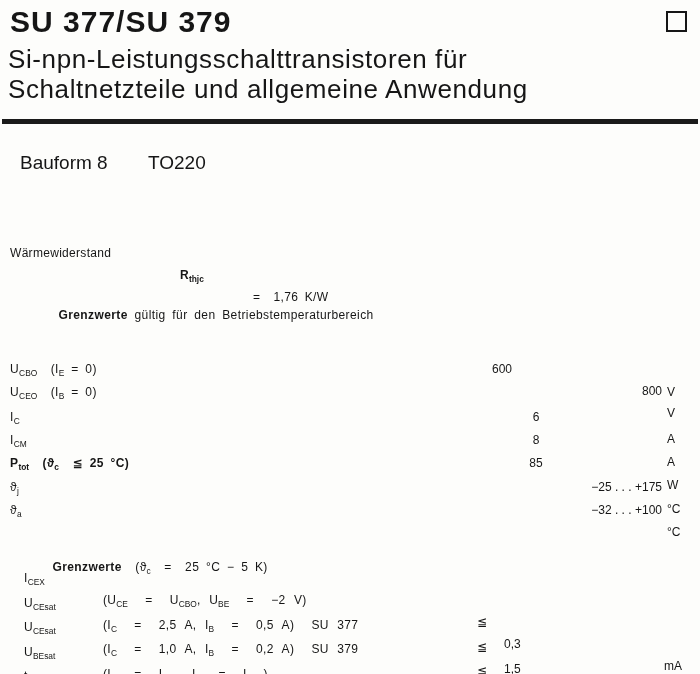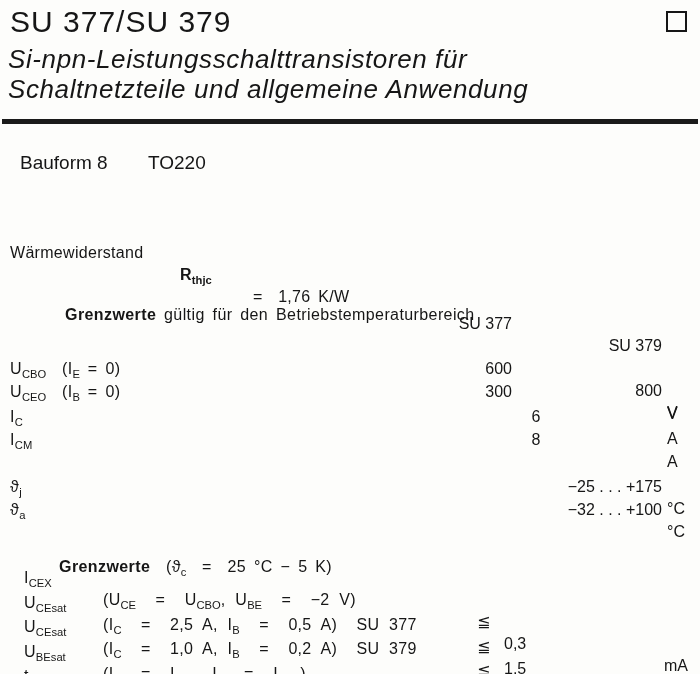--- a/index.html
+++ b/index.html
@@ -23,7 +23,7 @@
   
   .title{
     position:absolute;left:10px;top:5px;
-    font-size:30px;line-height:34px;font-weight:normal;letter-spacing:1px;
+    font-size:30px;line-height:34px;font-weight:bold;letter-spacing:1px;
     white-space:pre;
   }
   .corner-box{

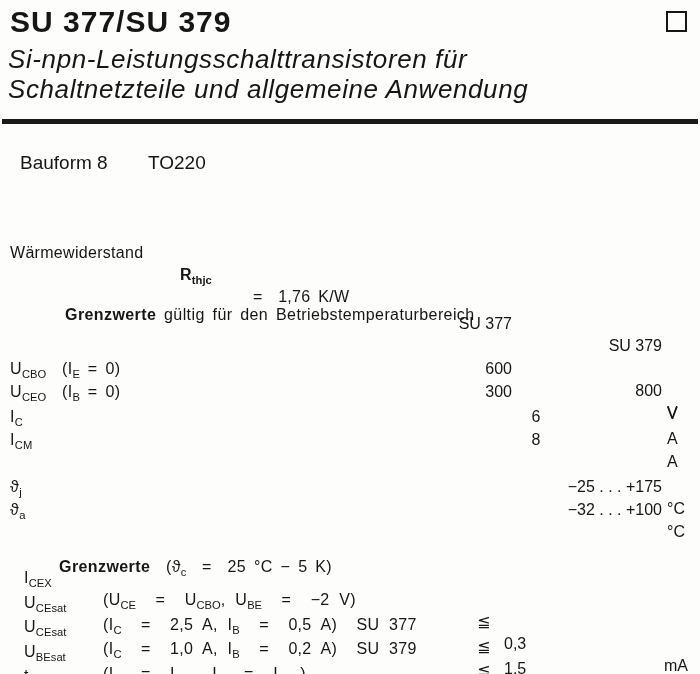--- a/index.html
+++ b/index.html
@@ -35,7 +35,6 @@
     position:absolute;left:8px;
     font-size:26px;line-height:30px;font-weight:400;letter-spacing:0.6px;
     white-space:pre;
-    font-style:italic;
   }
   .subtitle.l1{top:44px;}
   .subtitle.l2{top:74px;}

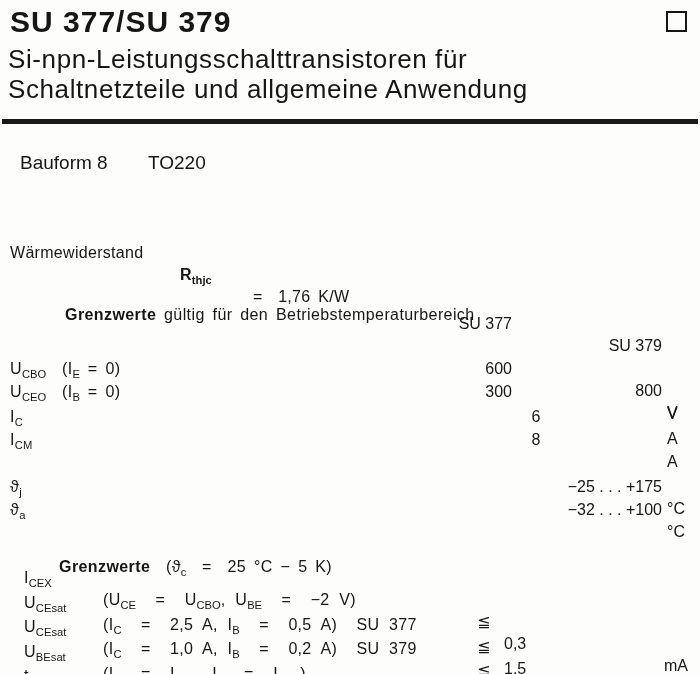--- a/index.html
+++ b/index.html
@@ -17,7 +17,7 @@
     font-family:"Liberation Sans","DejaVu Sans",sans-serif;
     overflow:hidden;
   }
-  .row{position:absolute;left:0;width:592px;height:22px;font-size:16px;line-height:22px;white-space:pre;}
+  .row{position:absolute;left:0;width:592px;height:22px;font-size:12px;line-height:22px;white-space:pre;}
   .row span{white-space:pre;}
   sub{font-size:0.70em;line-height:0;letter-spacing:0;}
   

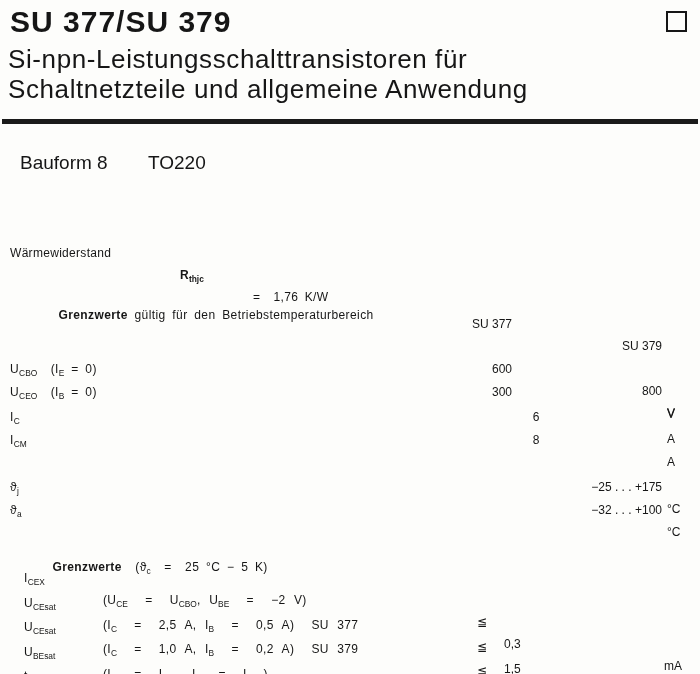--- a/index.html
+++ b/index.html
@@ -97,10 +97,6 @@
     </span>
   </div>
 
-  <div class="row" style="top:291px">
-    <span class="g-v1">SU 377</span>
-    <span class="g-v2">SU 379</span>
-  </div>
 
   <div class="row" style="top:314px">
     <span class="g-param"><span>U</span><sub>CBO</sub><span>  (I</span><sub>E</sub><span> = 0)</span></span>

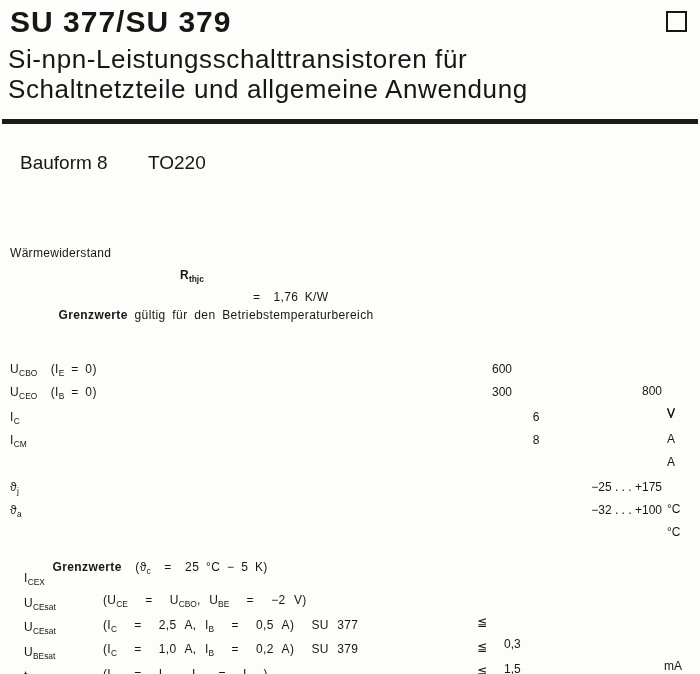--- a/index.html
+++ b/index.html
@@ -107,7 +107,6 @@
 
   <div class="row" style="top:337px">
     <span class="g-param"><span>U</span><sub>CEO</sub><span>  (I</span><sub>B</sub><span> = 0)</span></span>
-    <span class="g-v1">300</span>
     <span class="g-unit">V</span>
   </div>
 

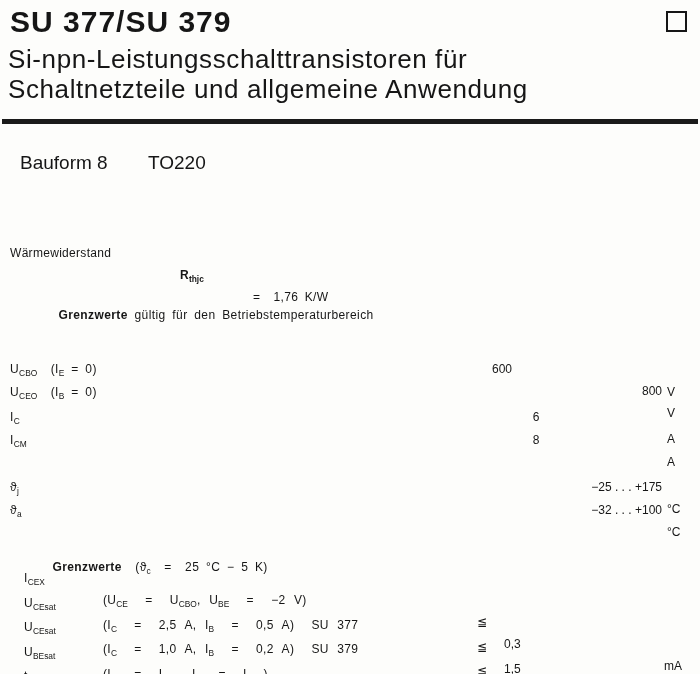--- a/index.html
+++ b/index.html
@@ -122,6 +122,11 @@
     <span class="g-unit">A</span>
   </div>
 
+  <div class="row" style="top:408px">
+    <span class="g-param bold"><span>P</span><sub>tot</sub><span>  (ϑ</span><sub>c</sub><span>  ≦ 25 °C)</span></span>
+    <span class="g-shared">85</span>
+    <span class="g-unit">W</span>
+  </div>
 
   <div class="row" style="top:432px">
     <span class="g-param"><span>ϑ</span><sub>j</sub></span>

